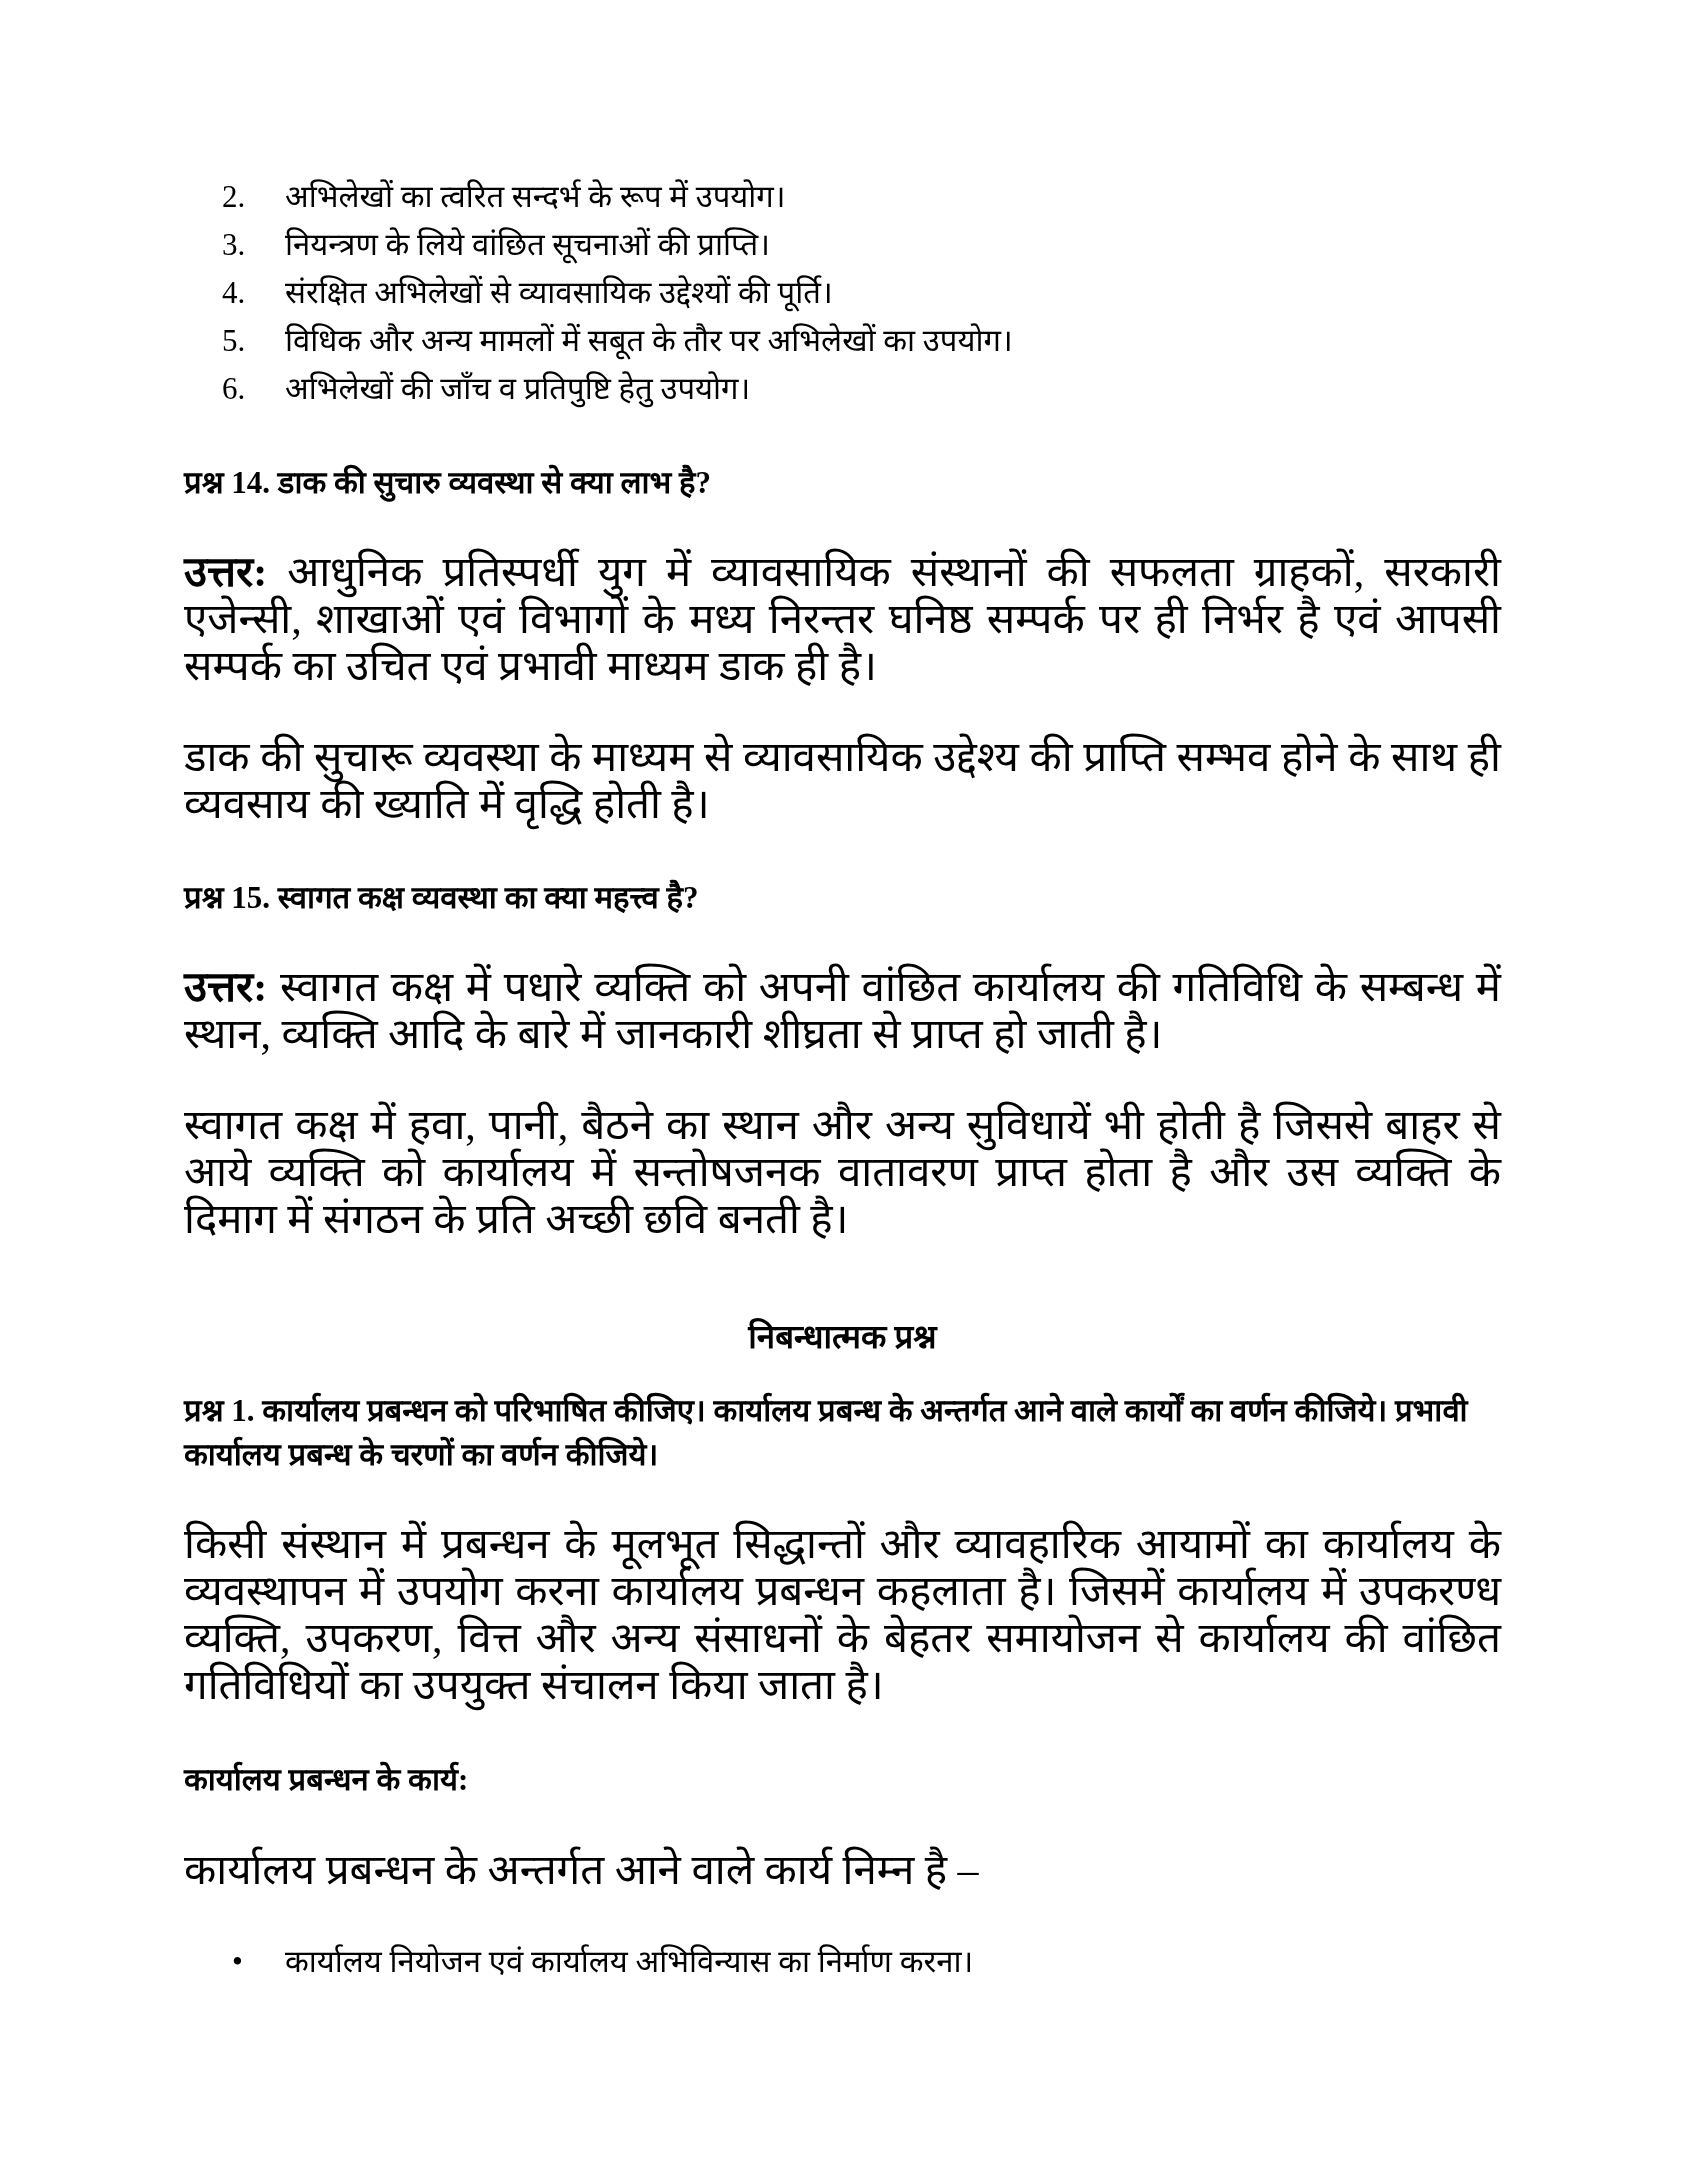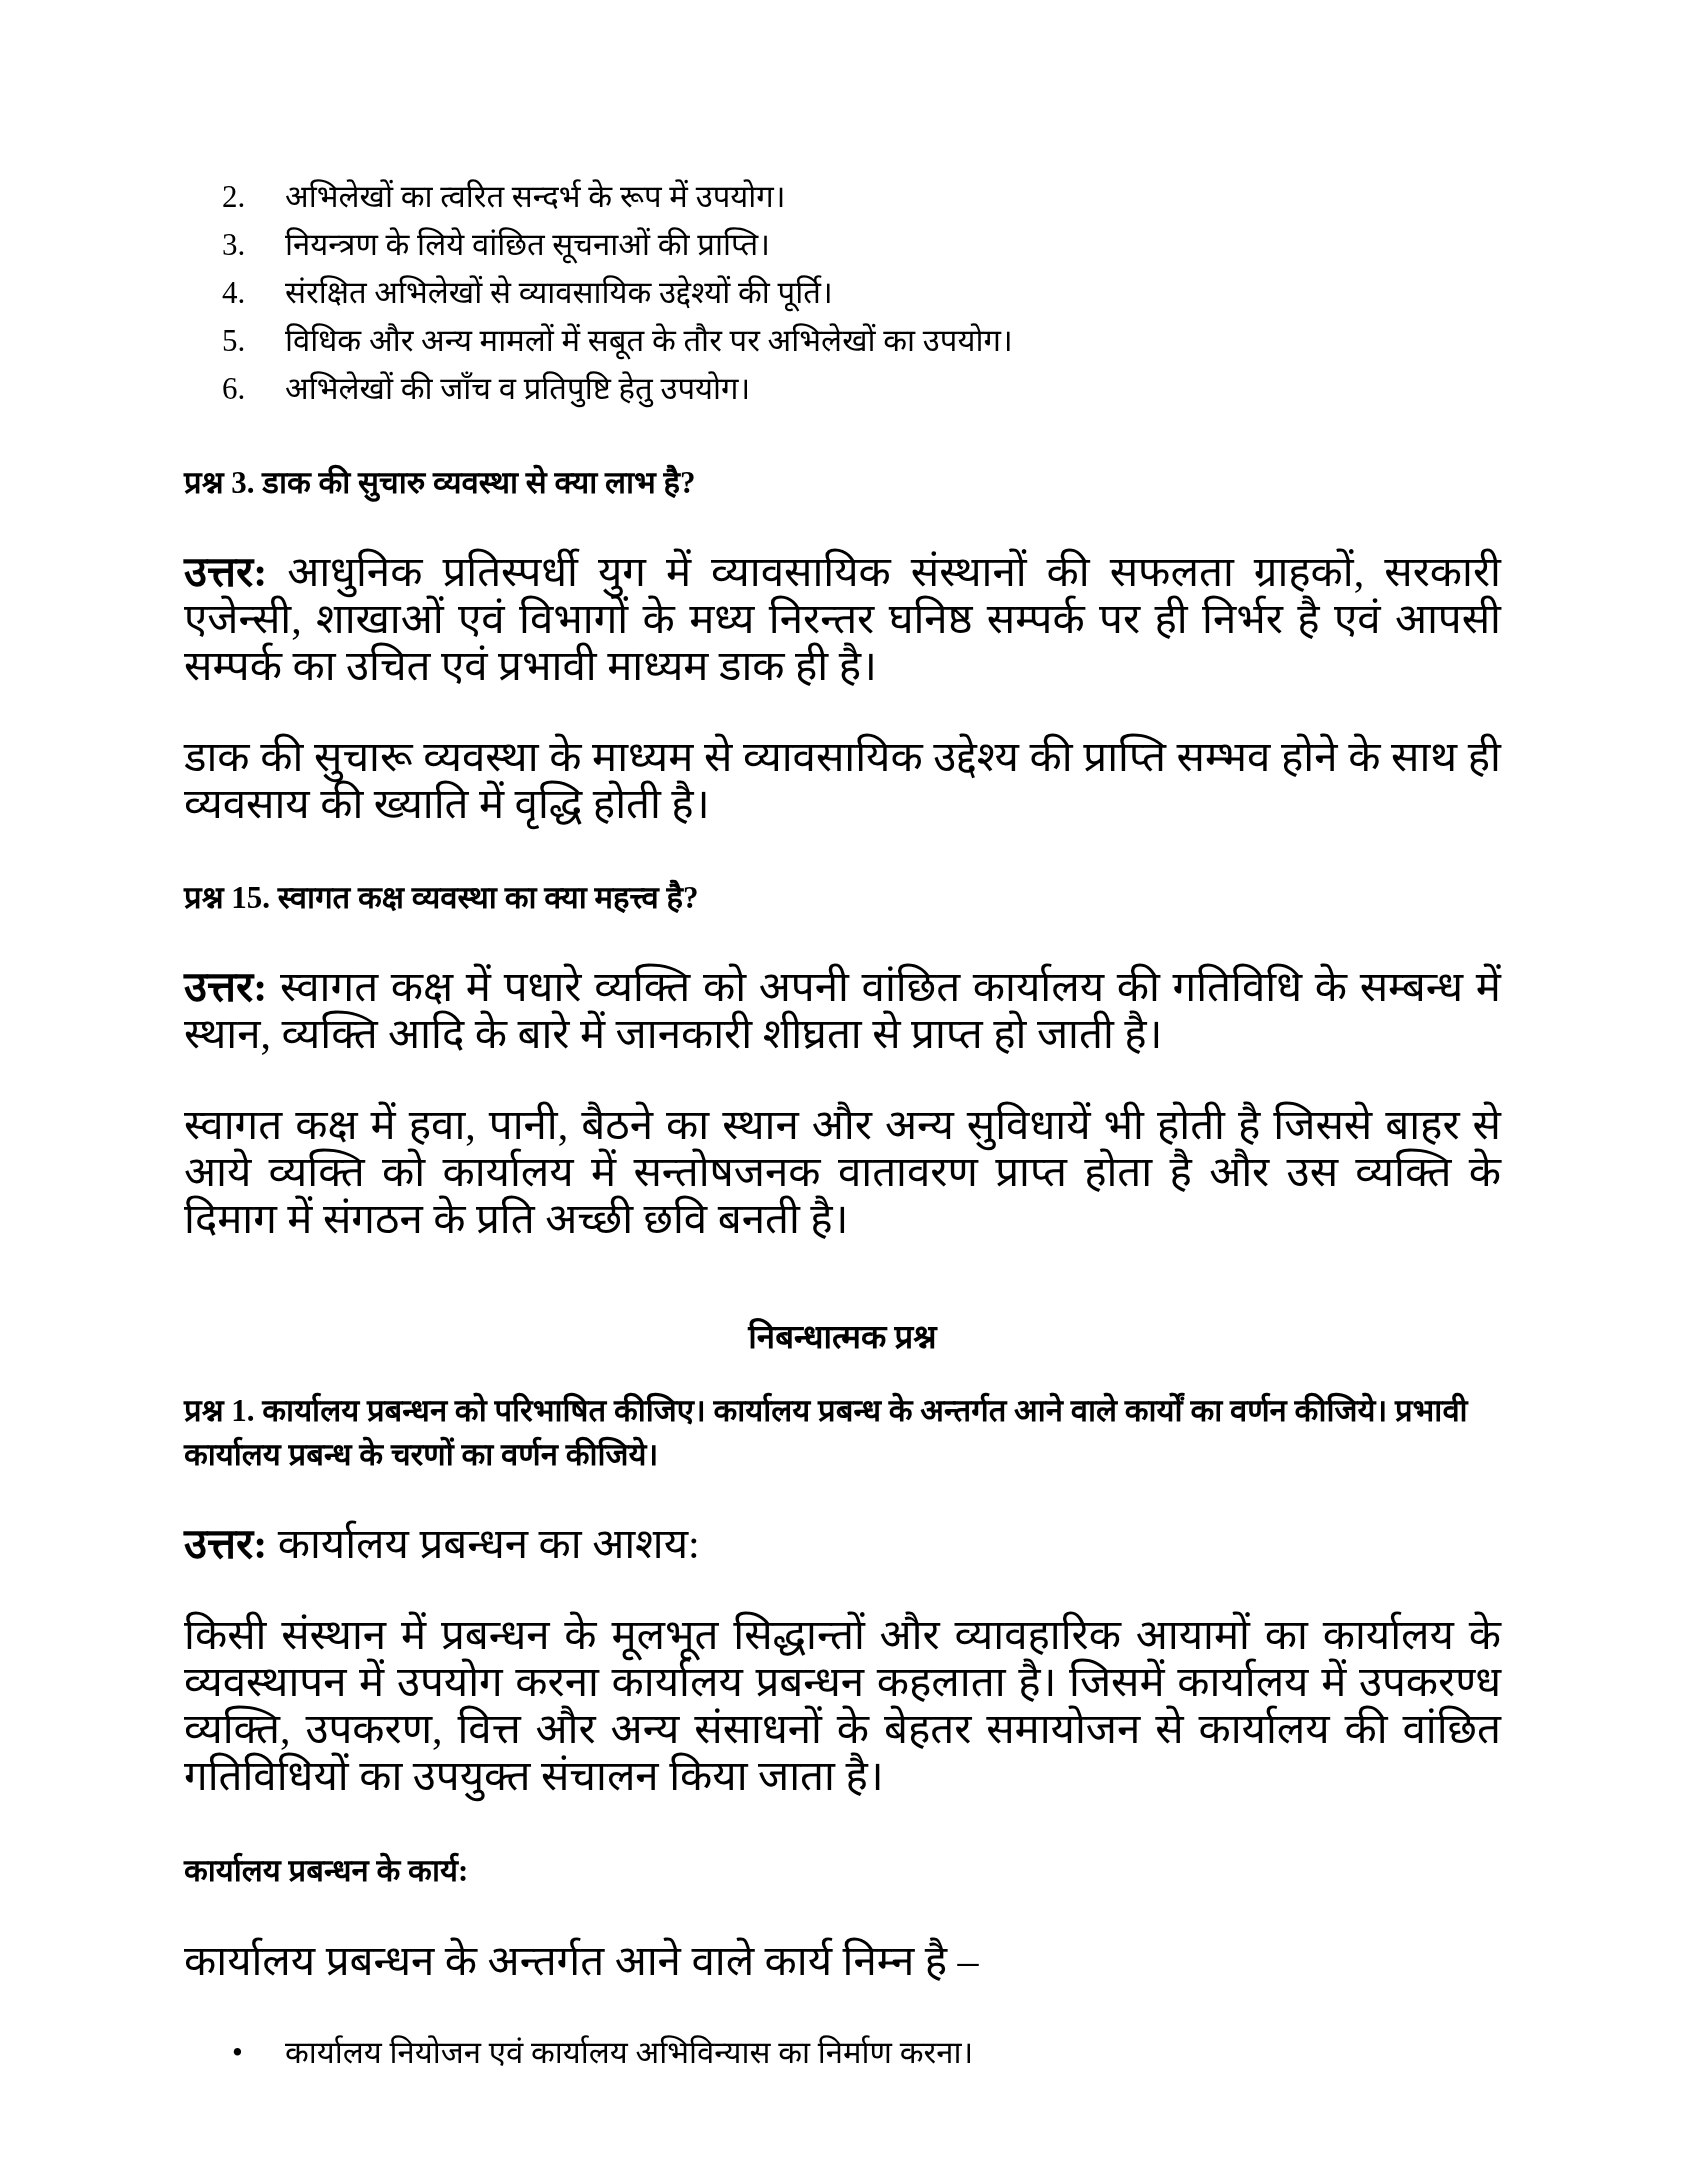--- a/index.html
+++ b/index.html
@@ -138,7 +138,7 @@
       </li>
     </ol>
 
-    <div class="q-heading">प्रश्न 3. डाक की सुचारु व्यवस्था से क्या लाभ है?</div>
+    <div class="q-heading">प्रश्न 14. डाक की सुचारु व्यवस्था से क्या लाभ है?</div>
 
     <p class="para justify">
       <span class="lead">उत्तर:</span><span> आधुनिक प्रतिस्पर्धी युग में व्यावसायिक संस्थानों की सफलता ग्राहकों, सरकारी एजेन्सी, शाखाओं एवं विभागों के मध्य निरन्तर घनिष्ठ सम्पर्क पर ही निर्भर है एवं आपसी सम्पर्क का उचित एवं प्रभावी माध्यम डाक ही है।</span>

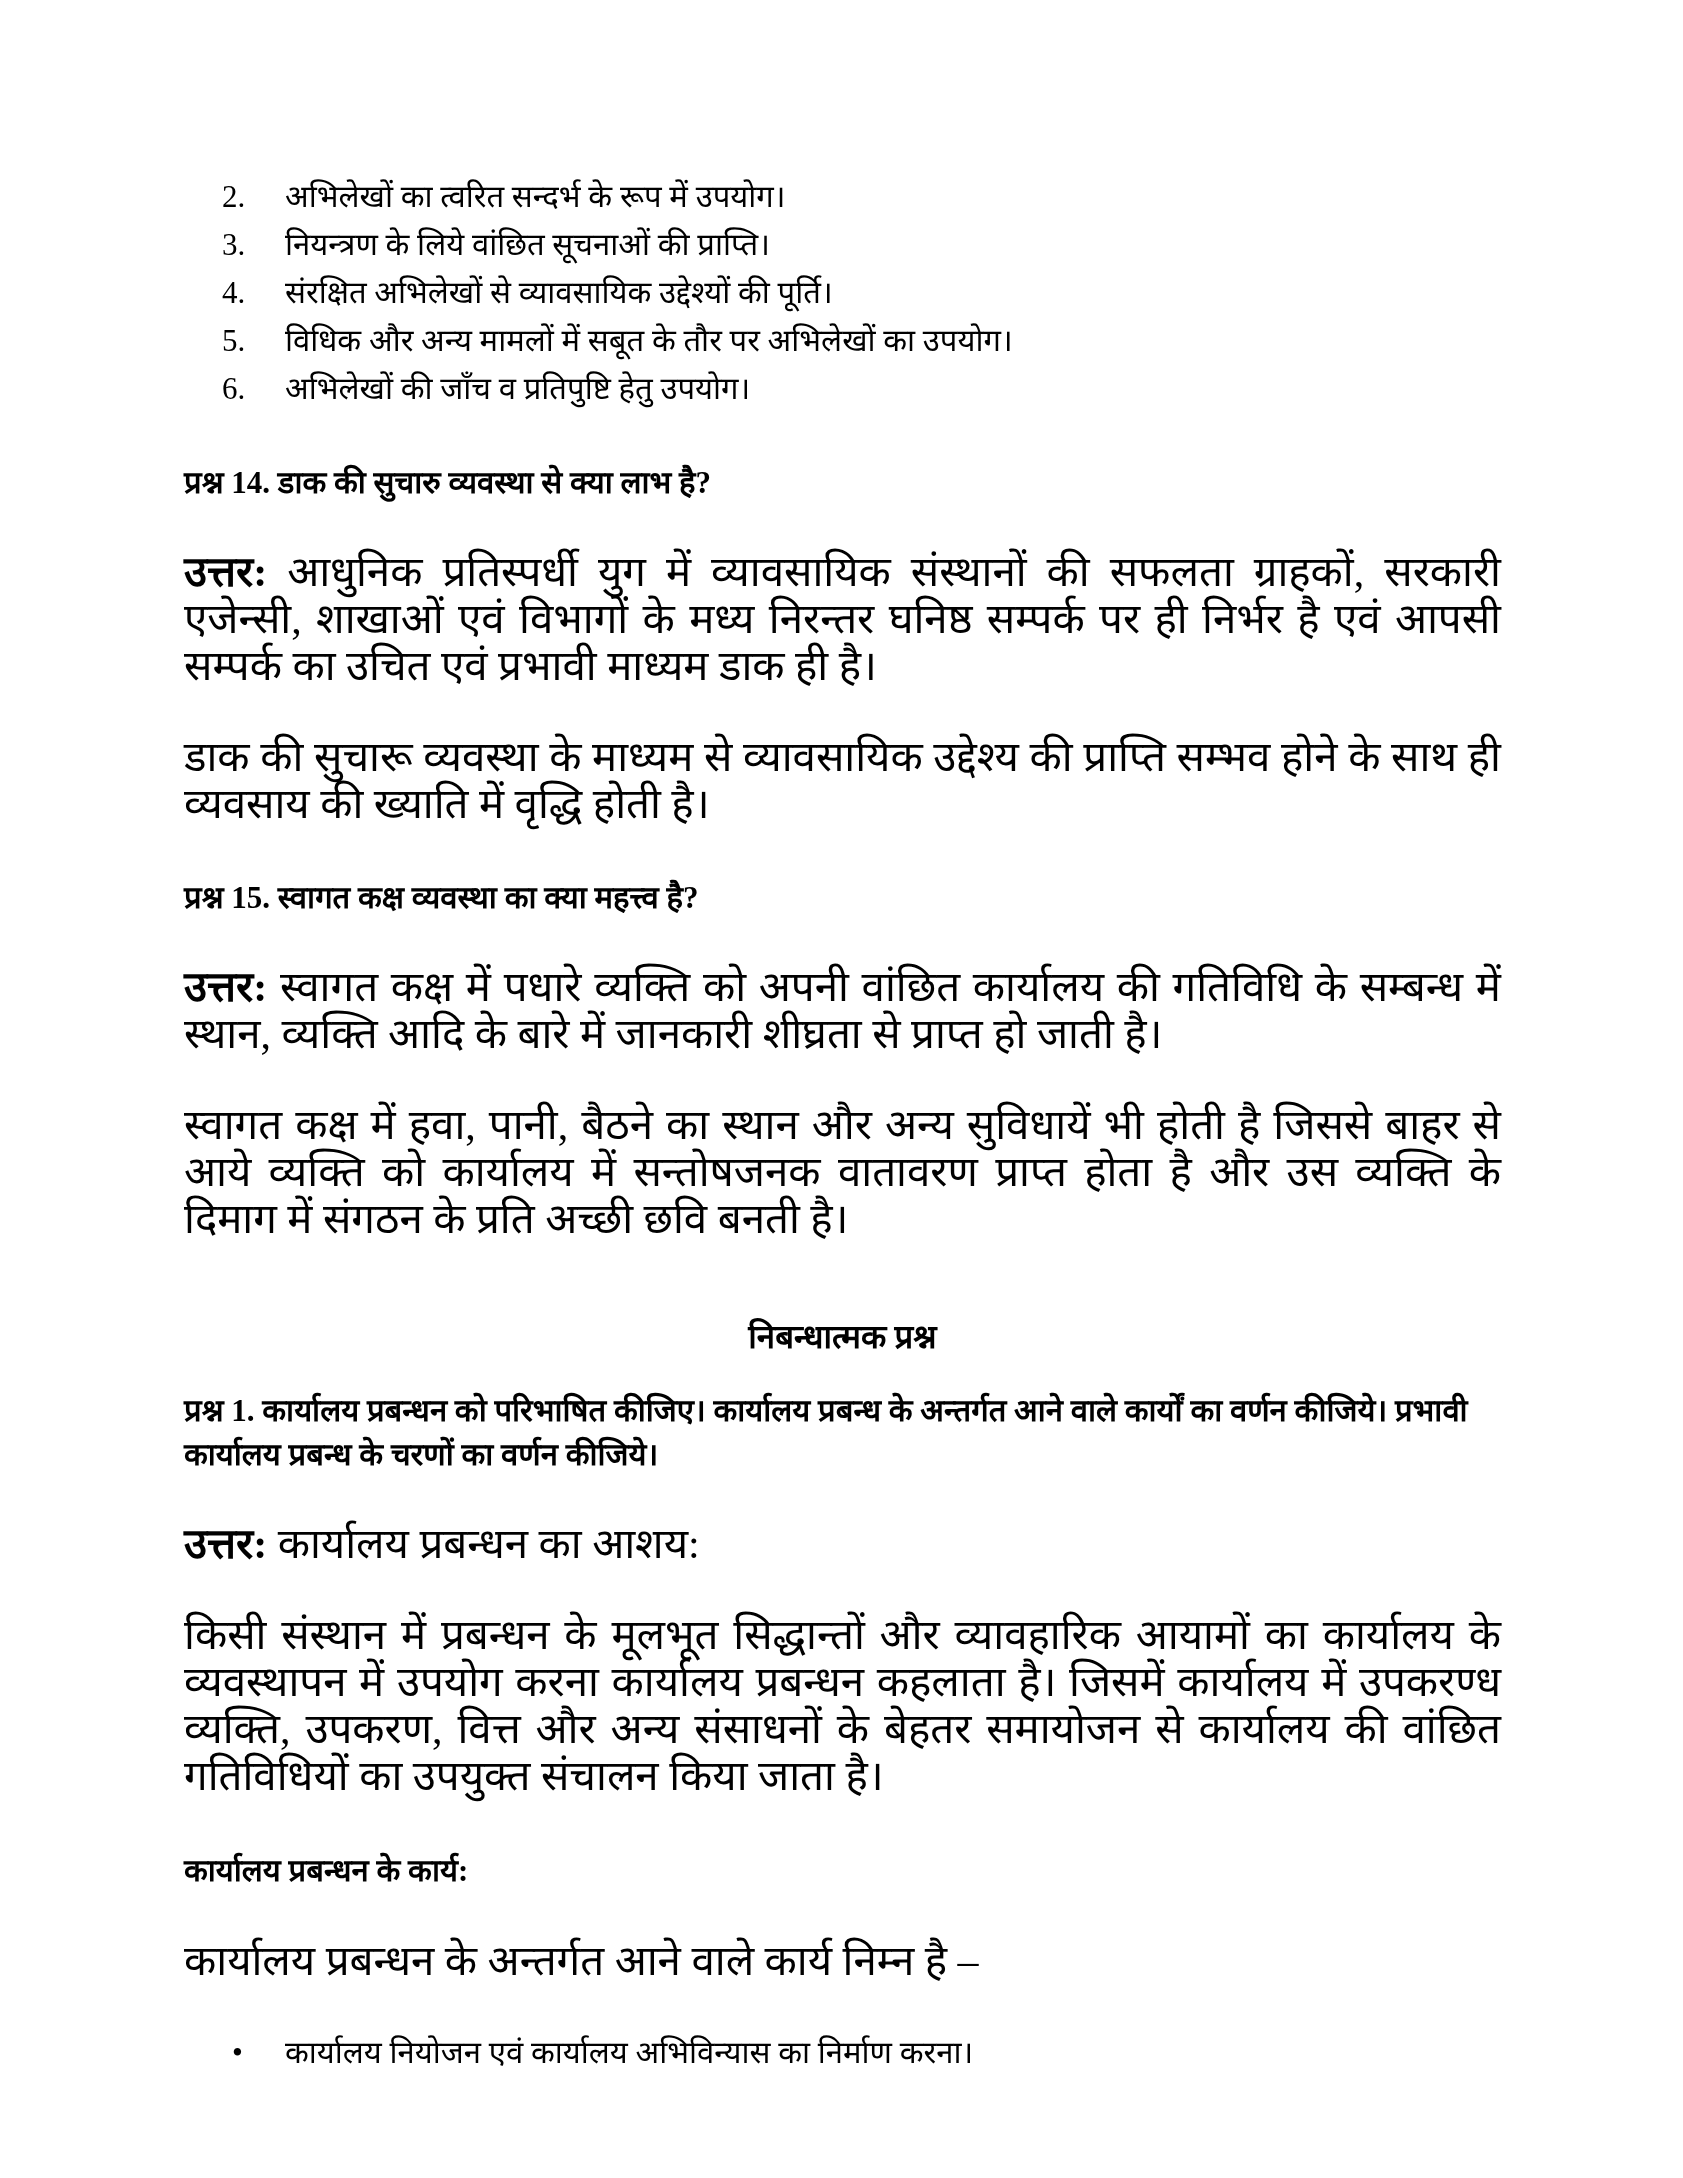--- a/index.html
+++ b/index.html
@@ -158,9 +158,6 @@
 
     <div class="q-heading tight">प्रश्न 1. कार्यालय प्रबन्धन को परिभाषित कीजिए। कार्यालय प्रबन्ध के अन्तर्गत आने वाले कार्यों का वर्णन कीजिये। प्रभावी कार्यालय प्रबन्ध के चरणों का वर्णन कीजिये।</div>
 
-    <p class="para">
-      <span class="lead">उत्तर:</span><span> कार्यालय प्रबन्धन का आशय:</span>
-    </p>
 
     <p class="para justify">किसी संस्थान में प्रबन्धन के मूलभूत सिद्धान्तों और व्यावहारिक आयामों का कार्यालय के व्यवस्थापन में उपयोग करना कार्यालय प्रबन्धन कहलाता है। जिसमें कार्यालय में उपकरण्ध व्यक्ति, उपकरण, वित्त और अन्य संसाधनों के बेहतर समायोजन से कार्यालय की वांछित गतिविधियों का उपयुक्त संचालन किया जाता है।</p>
 

